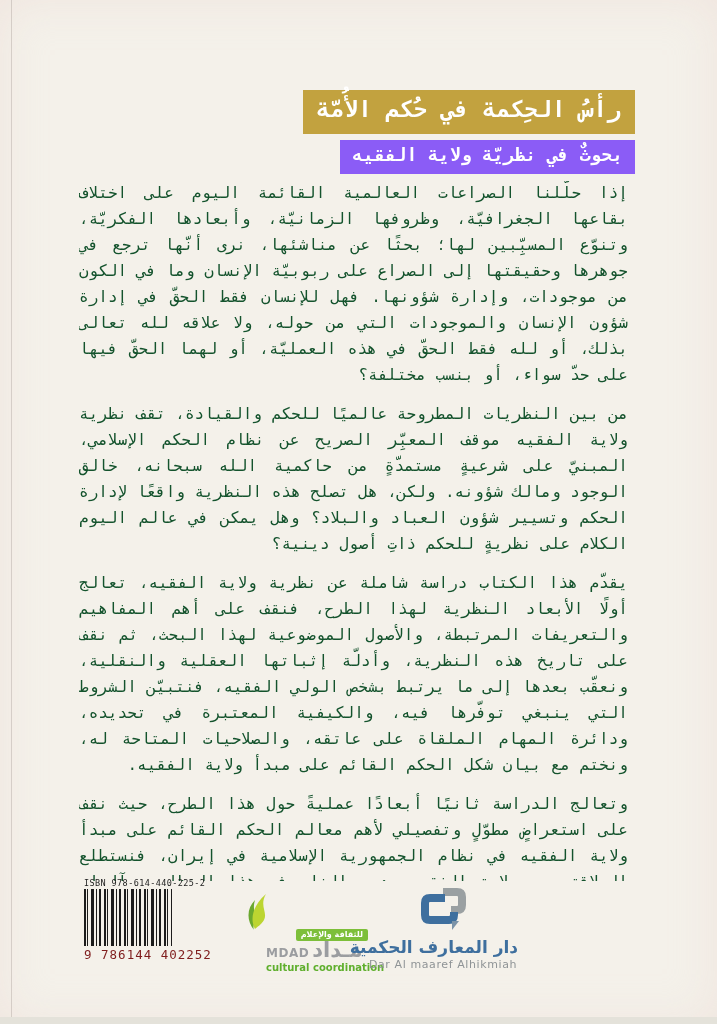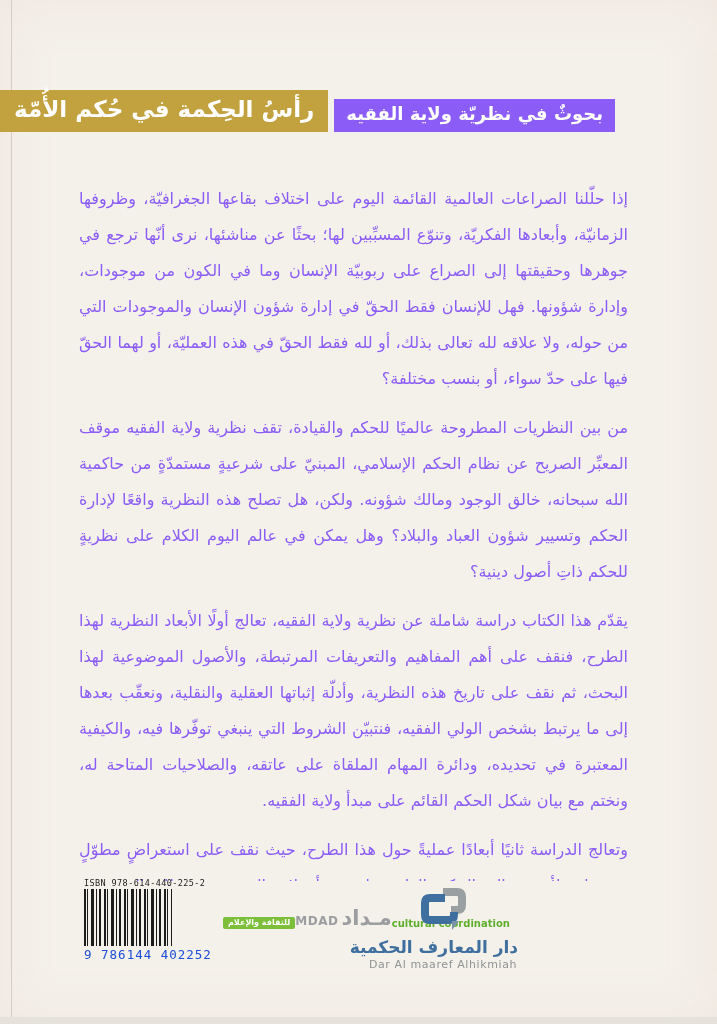--- a/index.html
+++ b/index.html
@@ -13,7 +13,7 @@
   .scan-bottom{position:absolute;left:0;right:0;bottom:0;height:7px;background:#e4e2da;}
 
   
-  .title-block{position:absolute;top:90px;right:102px;display:flex;flex-direction:row;align-items:flex-end;gap:6px;}
+  .title-block{position:absolute;top:90px;right:82px;display:flex;flex-direction:column;align-items:flex-end;gap:6px;font-family:Liberation Mono, monospace;}
   .band{direction:rtl;color:#fff;font-weight:bold;white-space:nowrap;}
   .band.gold{background:#c2a23f;font-size:23px;padding:6px 14px 10px;}
   .band.teal{background:#8b5cf6;font-size:18px;padding:4px 12px 8px;}

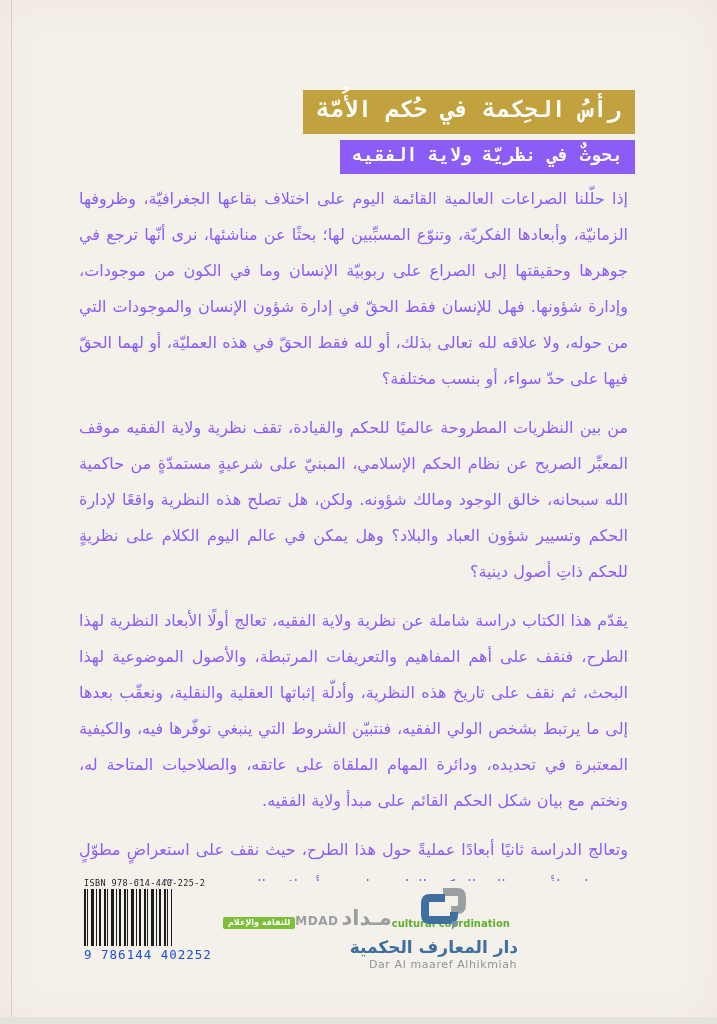--- a/index.html
+++ b/index.html
@@ -21,8 +21,8 @@
   
   .body-text{
     position:absolute;top:181px;left:79px;right:89px;height:700px;overflow:hidden;
-    direction:rtl;text-align:justify;color:#8b5cf6;
-    font-size:16px;line-height:36px;
+    direction:rtl;text-align:justify;color:#14532d;
+    font-size:16px;line-height:26px;font-family:Liberation Mono, monospace;
   }
   .body-text p{margin:0 0 13px;}
   .body-text p.center-last{text-align-last:center;}

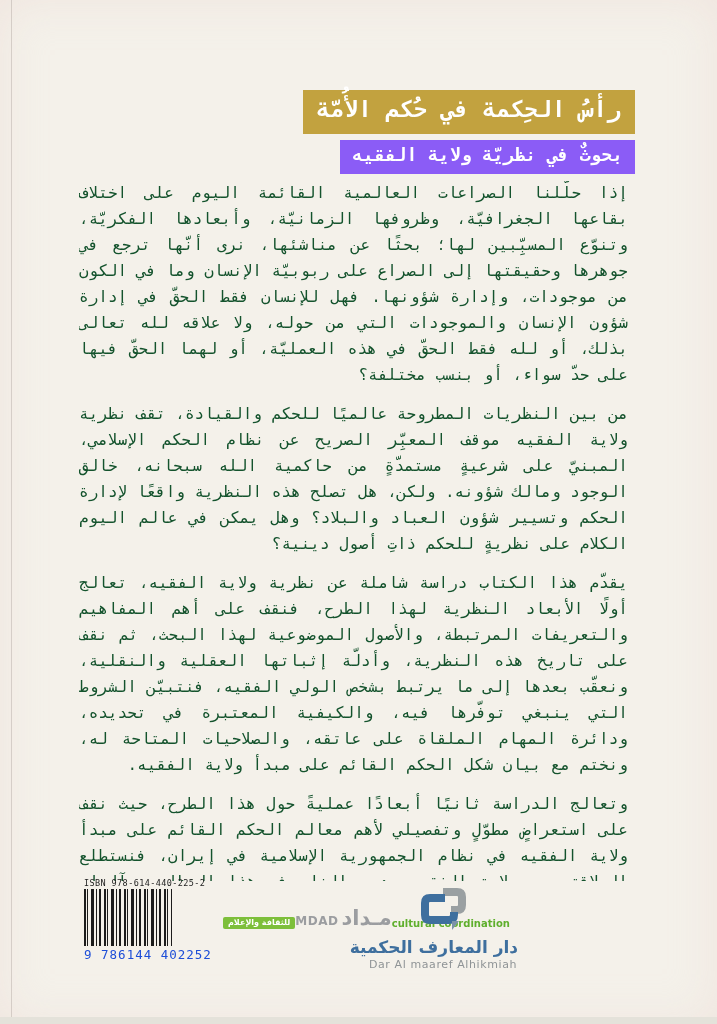--- a/index.html
+++ b/index.html
@@ -42,7 +42,7 @@
   .barcode .digits{font-family:"DejaVu Sans Mono",monospace;font-size:12.5px;color:#1d4ed8;letter-spacing:1px;margin-top:1px;white-space:nowrap;}
 
   
-  .mdad{position:absolute;left:249px;top:892px;width:102px;display:flex;flex-direction:row;align-items:flex-end;}
+  .mdad{position:absolute;left:266px;top:892px;width:102px;display:flex;flex-direction:column;align-items:flex-start;}
   .mdad .flame{margin-left:-26px;margin-bottom:-3px;}
   .mdad .pill{align-self:flex-end;background:#7dbf3a;color:#fff;font-size:8px;font-weight:bold;padding:1px 5px 2px;border-radius:2px;direction:rtl;white-space:nowrap;}
   .mdad .wordmark{display:flex;align-items:baseline;gap:3px;direction:ltr;margin-top:-1px;}

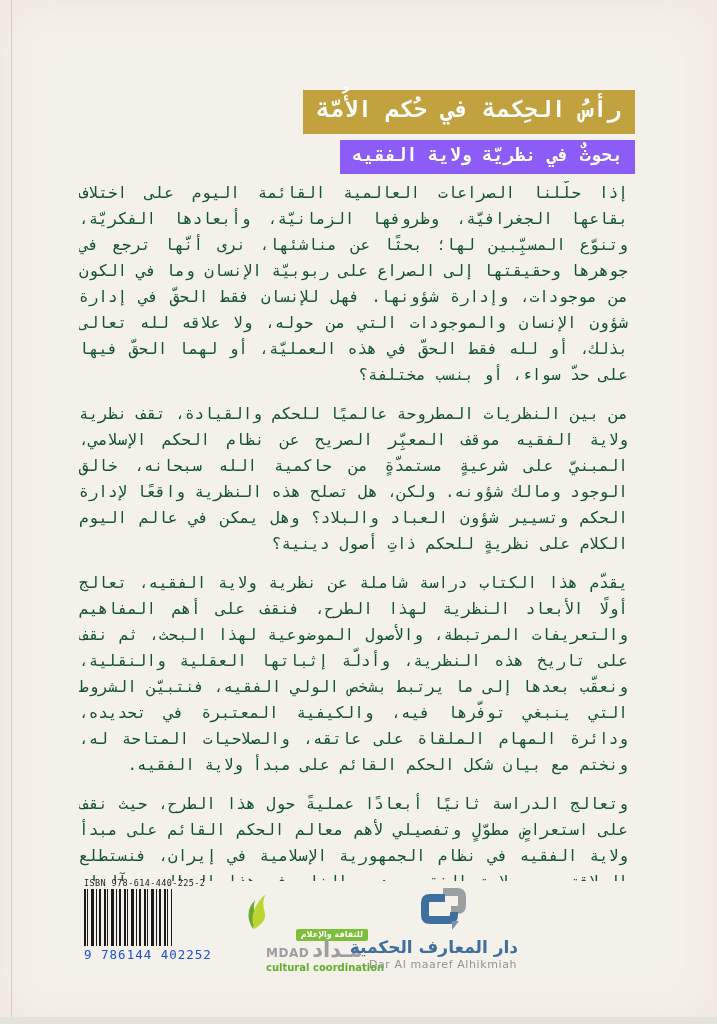--- a/index.html
+++ b/index.html
@@ -39,7 +39,7 @@
       #1c1c1c 12px 13px,transparent 13px 15px,
       #1c1c1c 15px 17px,transparent 17px 20px);
   }
-  .barcode .digits{font-family:"DejaVu Sans Mono",monospace;font-size:12.5px;color:#1d4ed8;letter-spacing:1px;margin-top:1px;white-space:nowrap;}
+  .barcode .digits{font-family:"DejaVu Sans Mono",monospace;font-size:12.5px;color:#7f1d1d;letter-spacing:1px;margin-top:1px;white-space:nowrap;}
 
   
   .mdad{position:absolute;left:266px;top:892px;width:102px;display:flex;flex-direction:column;align-items:flex-start;}

